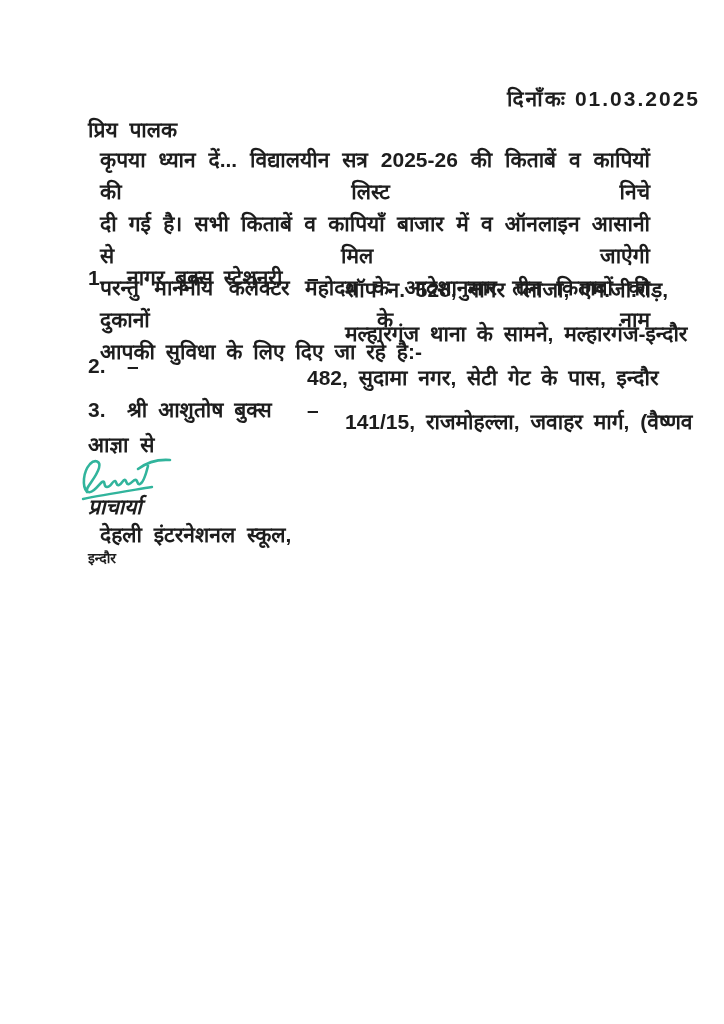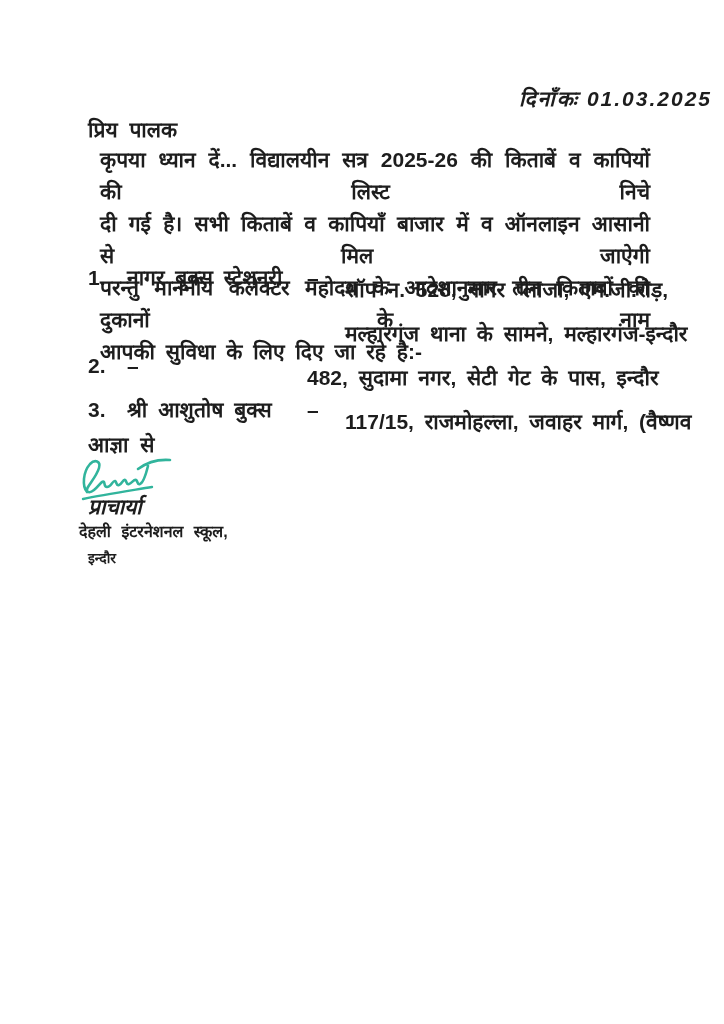--- a/index.html
+++ b/index.html
@@ -20,11 +20,10 @@
   .date {
     position: absolute;
     top: 84px;
-    right: 12px;
+    right: 24px;
     font-size: 21px;
     letter-spacing: 2px;
     white-space: nowrap;
-    font-style: italic;
   }
   .salutation {
     position: absolute;

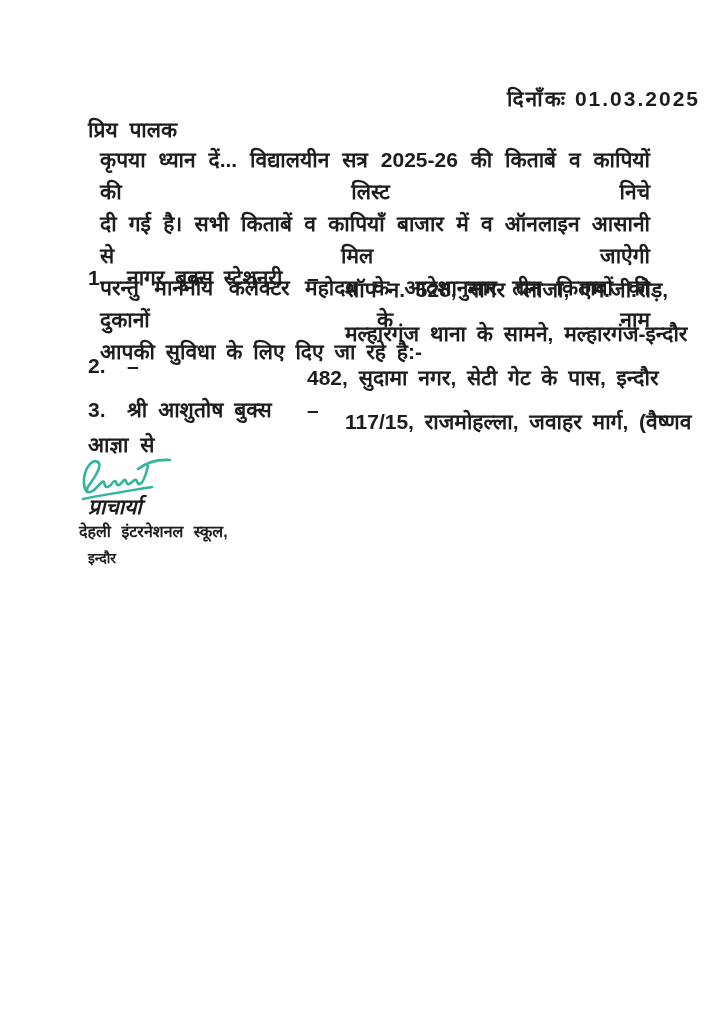--- a/index.html
+++ b/index.html
@@ -149,7 +149,7 @@
       <div class="shop-name">श्री आशुतोष बुक्स</div>
       <div class="shop-dash">–</div>
       <div class="shop-addr">
-        <div class="addr-line">117/15, राजमोहल्ला, जवाहर मार्ग, (वैष्णव</div>
+        <div class="addr-line">141/15, राजमोहल्ला, जवाहर मार्ग, (वैष्णव</div>
       </div>
     </div>
 

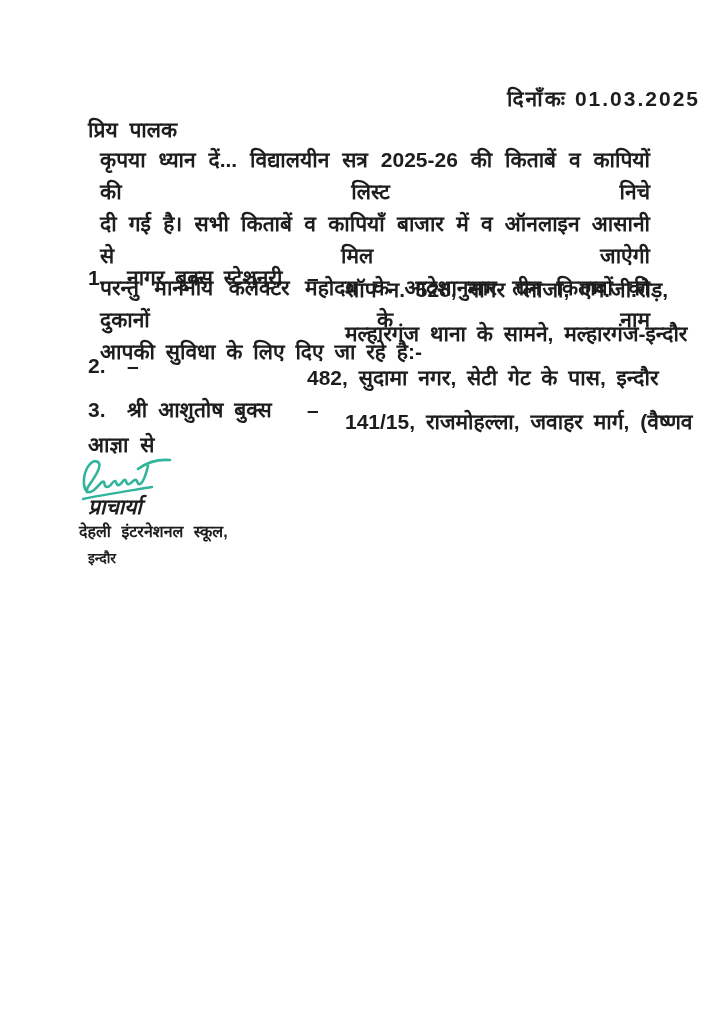--- a/index.html
+++ b/index.html
@@ -96,8 +96,8 @@
   .closing-school {
     position: absolute;
     top: 520px;
-    left: 79px;
-    font-size: 16px;
+    left: 100px;
+    font-size: 21px;
     word-spacing: 6px;
     white-space: nowrap;
   }

